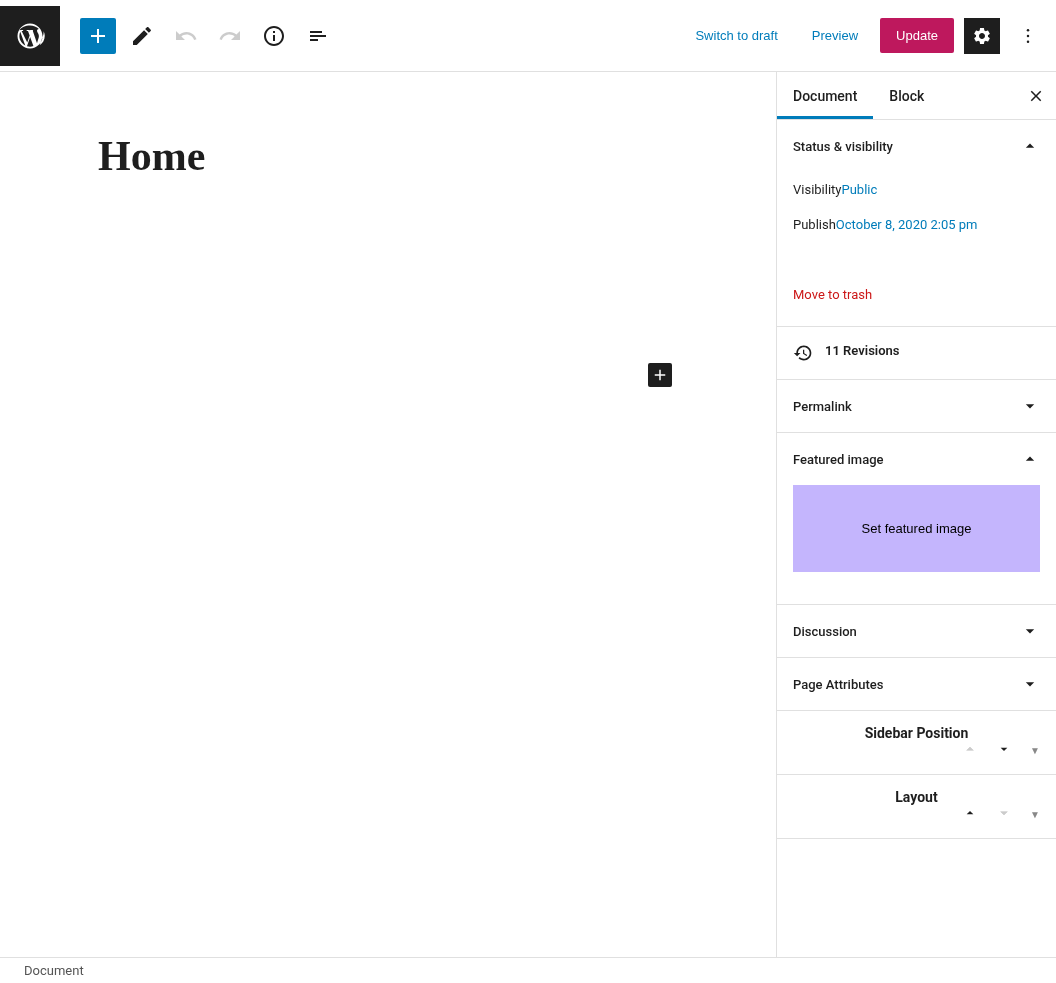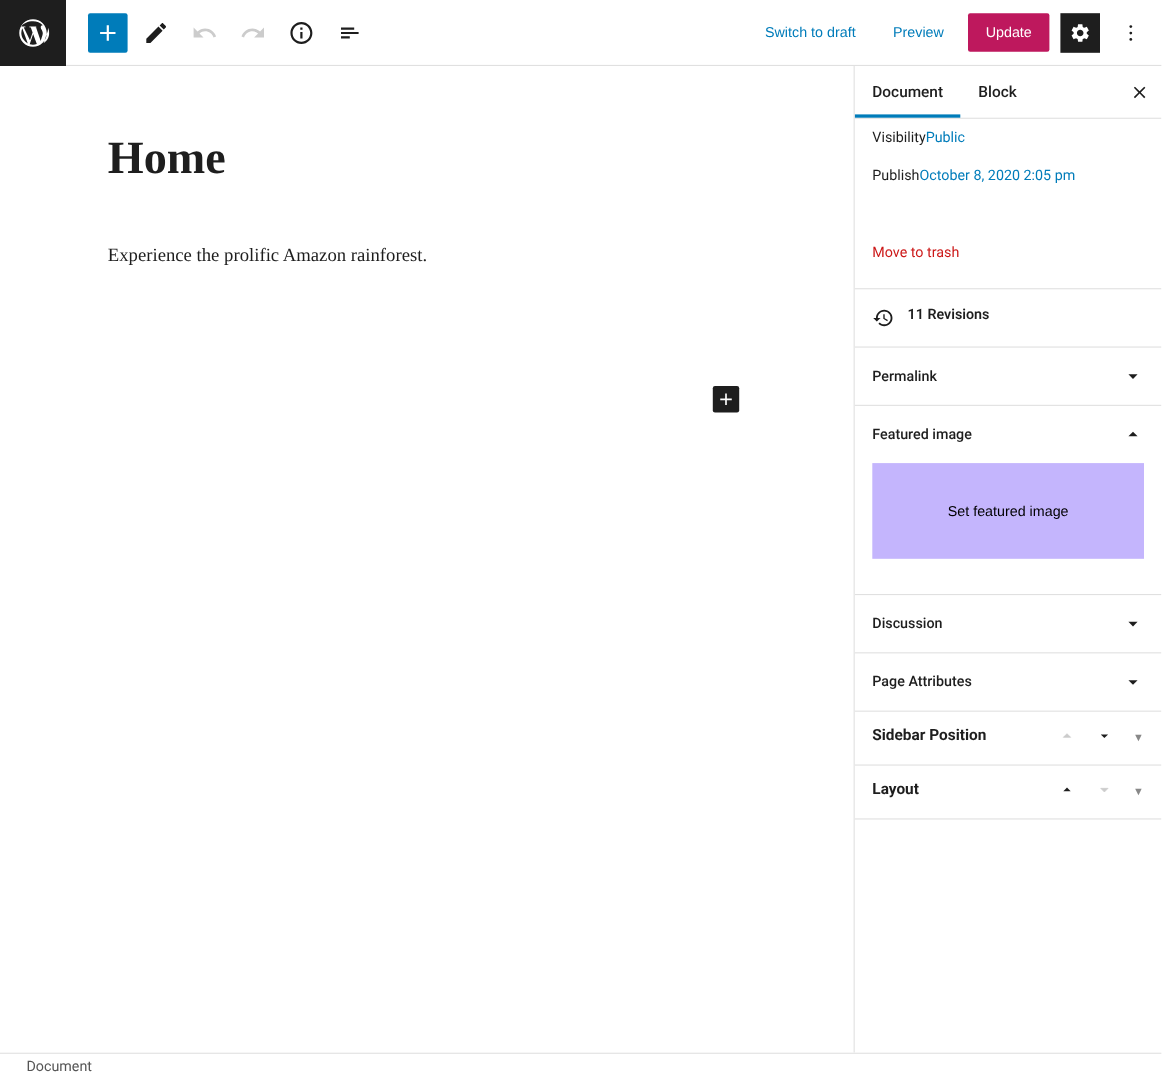--- a/index.html
+++ b/index.html
@@ -6,7 +6,7 @@
 body { font-family: -apple-system, BlinkMacSystemFont, "Segoe UI", Roboto, sans-serif; font-size: 13px; color: #1e1e1e; background: #fff; width: 1056px; height: 983px; position: relative; overflow: hidden; }
 
 
-.toolbar { height: 60px; border-bottom: 1px solid #e0e0e0; display: flex; align-items: center; }
+.toolbar { height: 72px; border-bottom: 1px solid #e0e0e0; display: flex; align-items: center; }
 .wp-logo { width: 60px; height: 60px; background: #1e1e1e; display: flex; align-items: center; justify-content: center; }
 .wp-logo svg { width: 30px; height: 30px; fill: #fff; }
 .toolbar-left { display: flex; align-items: center; padding-left: 20px; gap: 8px; }

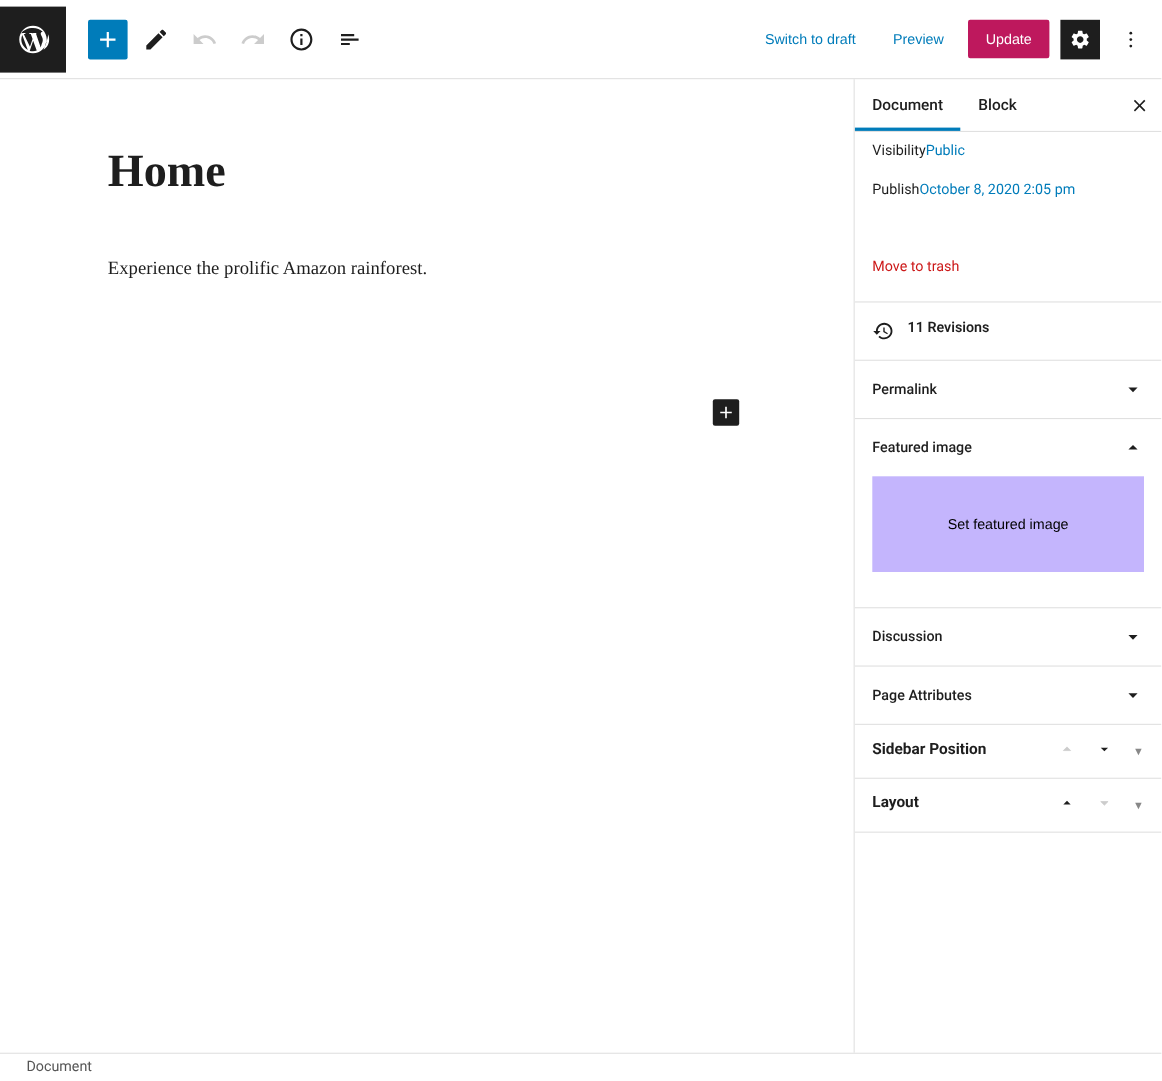--- a/index.html
+++ b/index.html
@@ -143,6 +143,12 @@
     </div>
 
     <div class="panel">
+      <div class="panel-header">
+        <span>Status &amp; visibility</span>
+        <svg class="chev" viewBox="0 0 24 24">
+            <path d="M7 14l5-5 5 5z" fill="#1e1e1e"></path>
+          </svg>
+      </div>
       <div class="panel-body">
         <div class="panel-row">
           <span>Visibility</span>

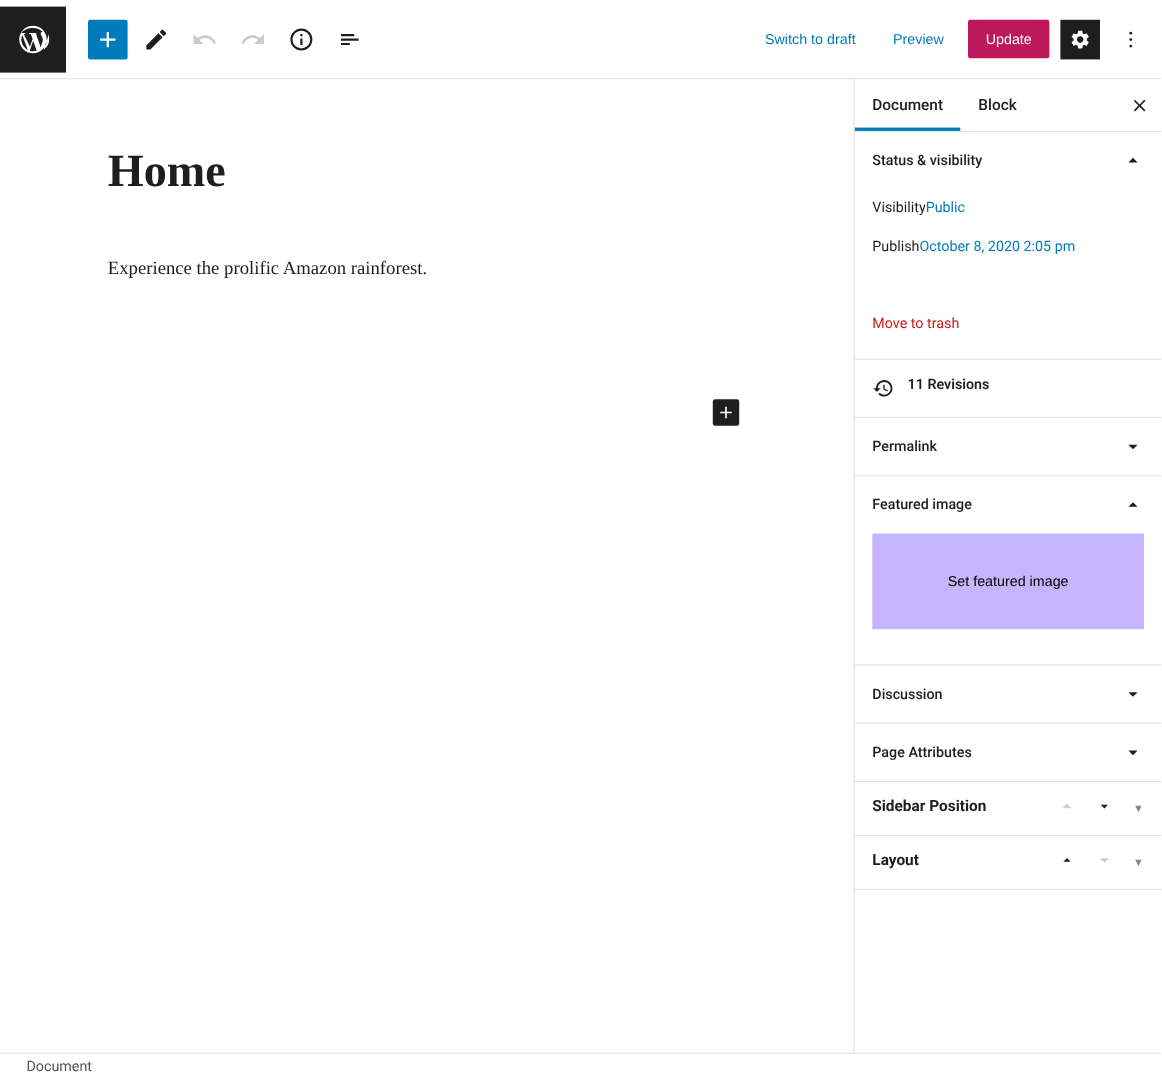--- a/index.html
+++ b/index.html
@@ -123,7 +123,6 @@
 <div class="main">
   <div class="editor">
     <h1 class="post-title">Home</h1>
-    <p class="post-content">Experience the prolific Amazon rainforest.</p>
     <div class="block-add">
       <svg viewBox="0 0 24 24">
           <path d="M11 5v6H5v2h6v6h2v-6h6v-2h-6V5z"></path>

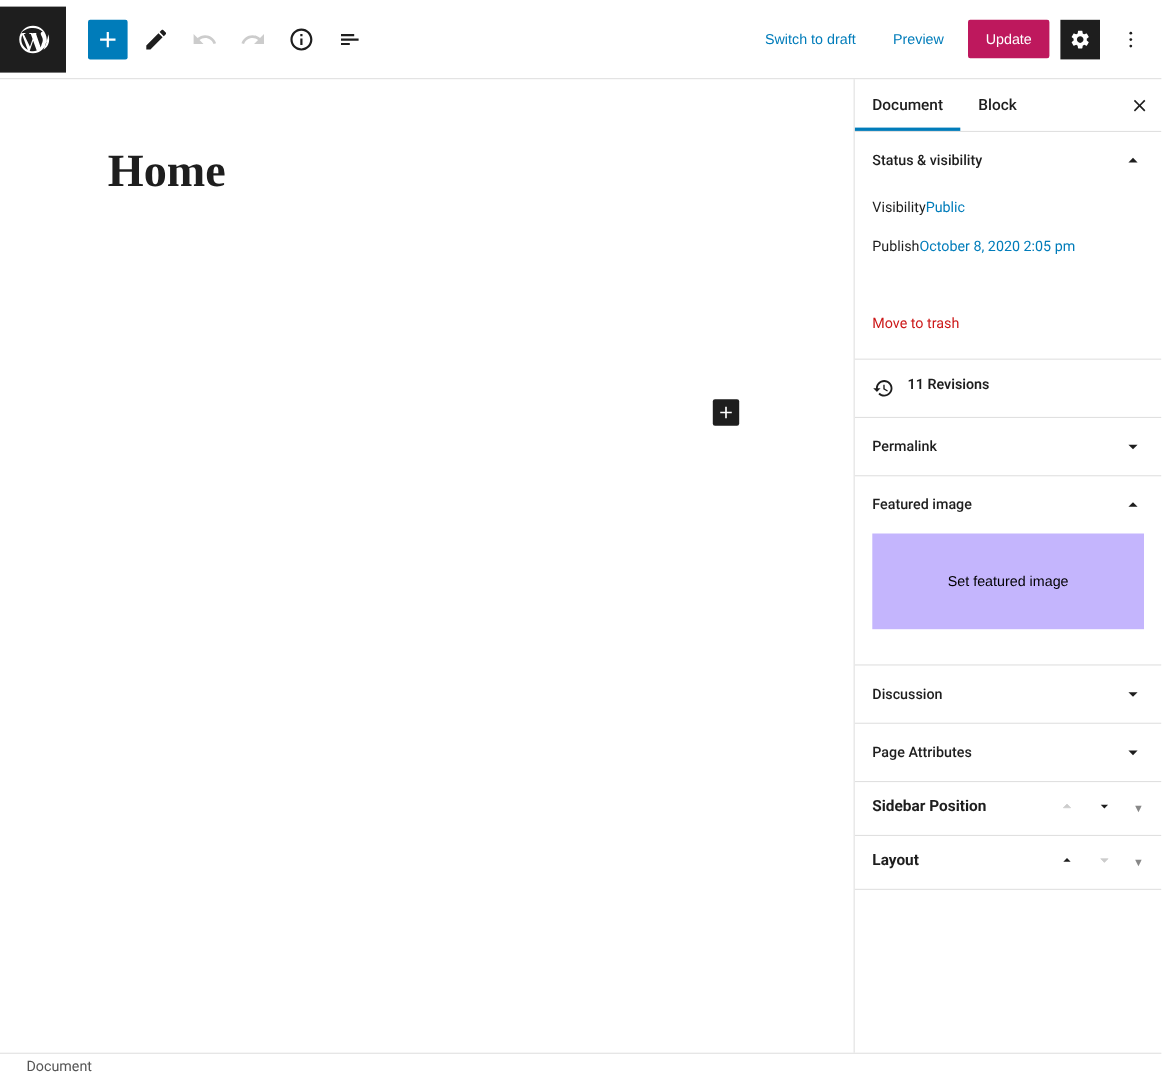--- a/index.html
+++ b/index.html
@@ -49,7 +49,7 @@
 
 .featured-image-btn { background: #c4b5fd; width: 100%; padding: 36px; text-align: center; font-size: 13px; border: none; cursor: pointer; margin-bottom: 16px; }
 
-.meta-panel { display: flex; align-items: flex-start; padding: 14px 16px; font-size: 14px; font-weight: 700; border-bottom: 1px solid #e0e0e0; }
+.meta-panel { display: flex; align-items: center; padding: 14px 16px; font-size: 14px; font-weight: 700; border-bottom: 1px solid #e0e0e0; flex-direction: column; }
 .meta-panel .controls { margin-left: auto; display: flex; gap: 18px; align-items: center; }
 .meta-panel .controls svg { width: 16px; height: 16px; }
 .meta-panel .disabled svg { fill: #ccc; stroke: #ccc; }

